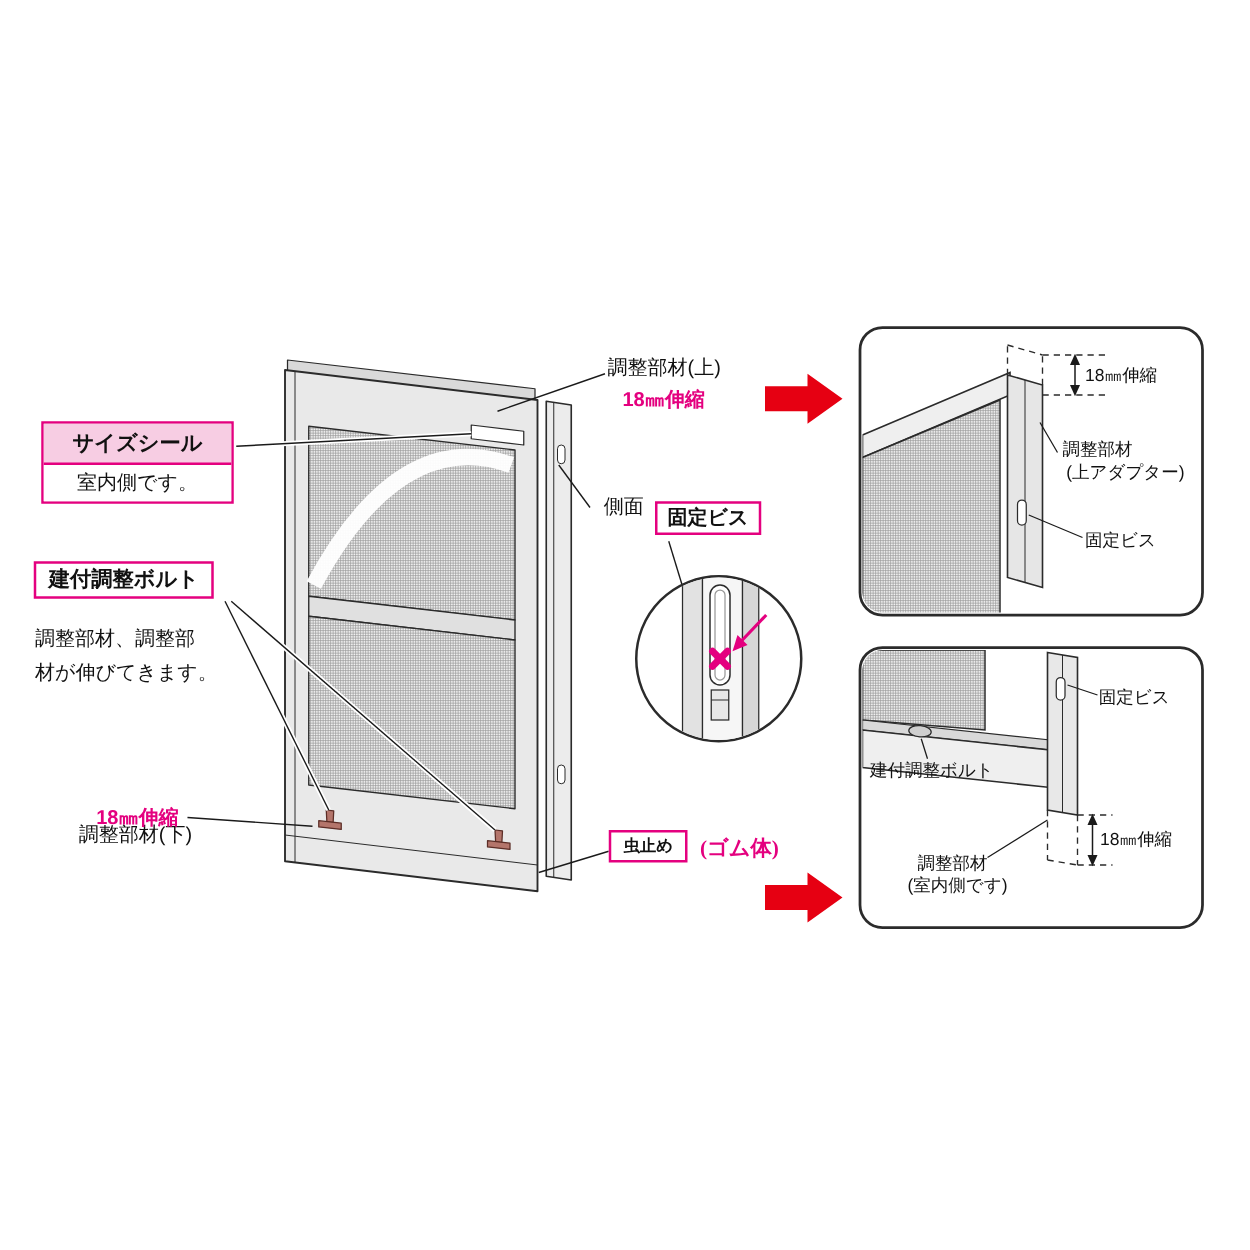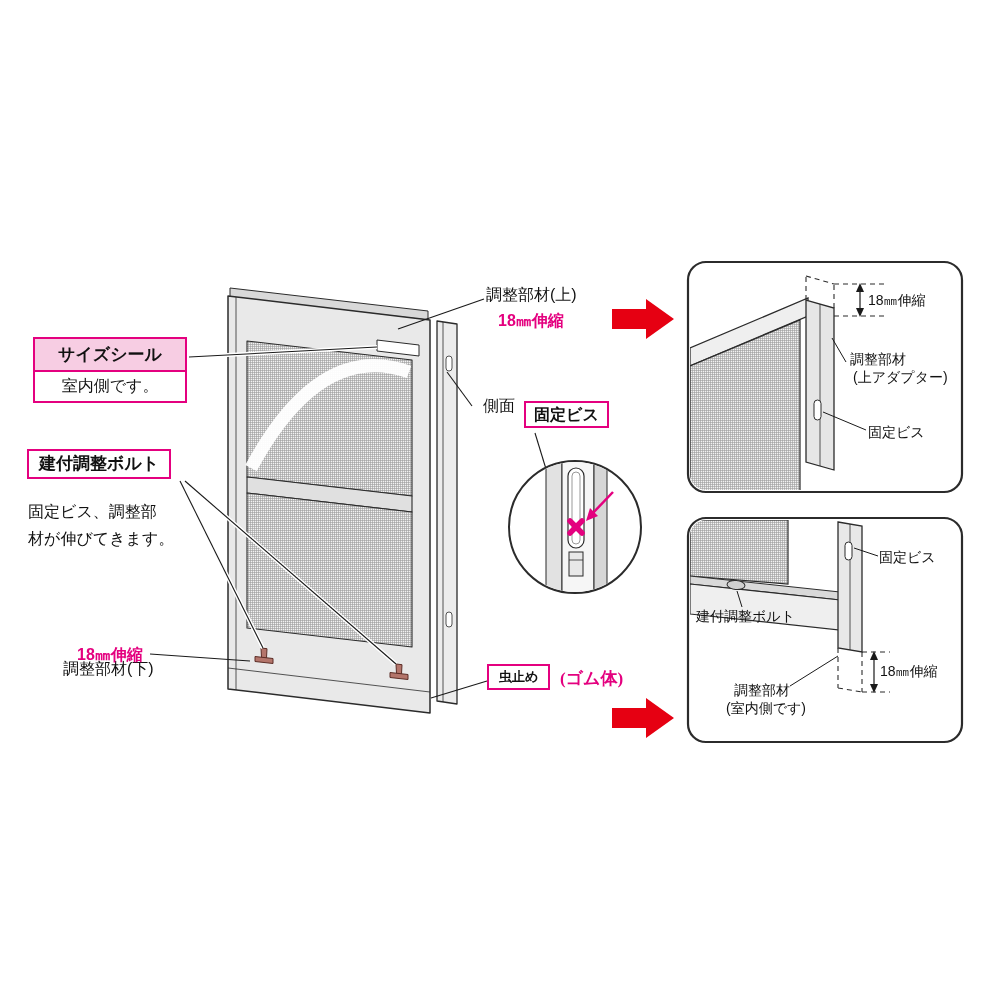--- a/index.html
+++ b/index.html
@@ -176,7 +176,7 @@
   </div>
 
   <div class="pbox" style="left:27px; top:449px;">建付調整ボルト</div>
-  <div class="lbl" style="left:28px; top:502px;">固定ビス、調整部</div>
+  <div class="lbl" style="left:28px; top:502px;">調整部材、調整部</div>
   <div class="lbl" style="left:28px; top:529px;">材が伸びてきます。</div>
 
   <div class="lbl" style="left:63px; top:619px;margin-top:40px;">調整部材(下)</div>

